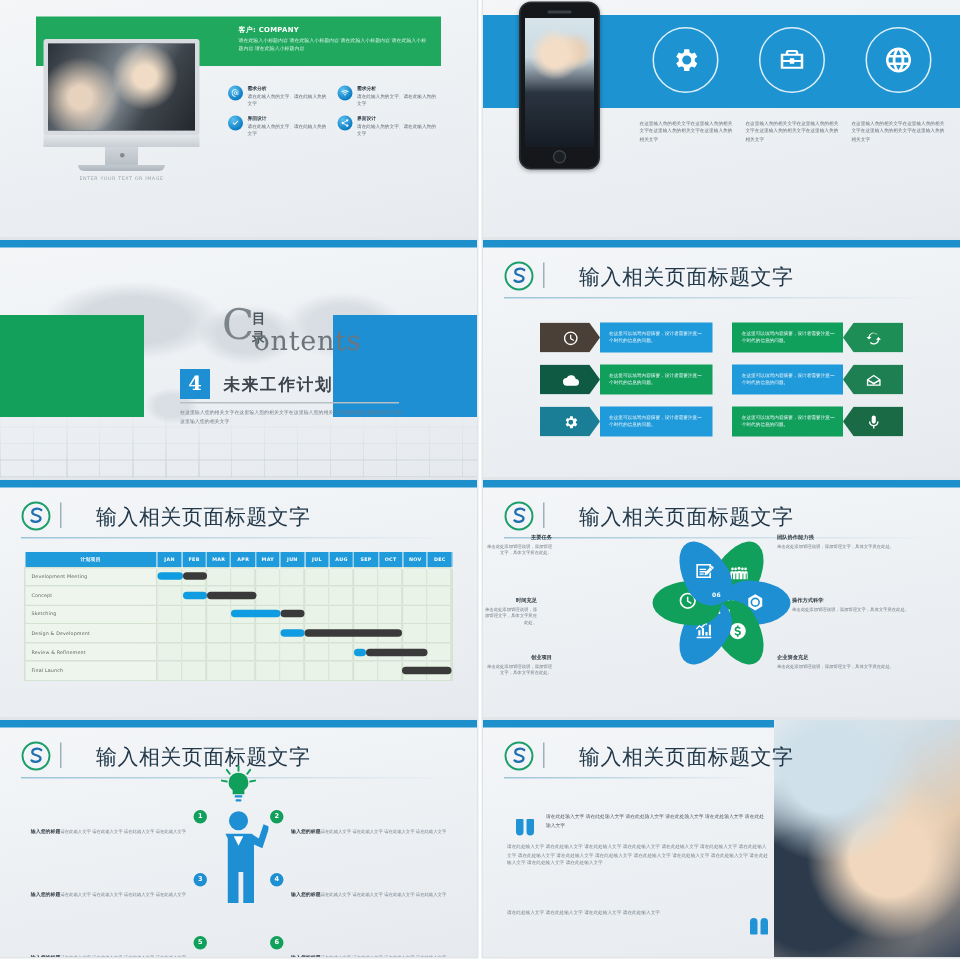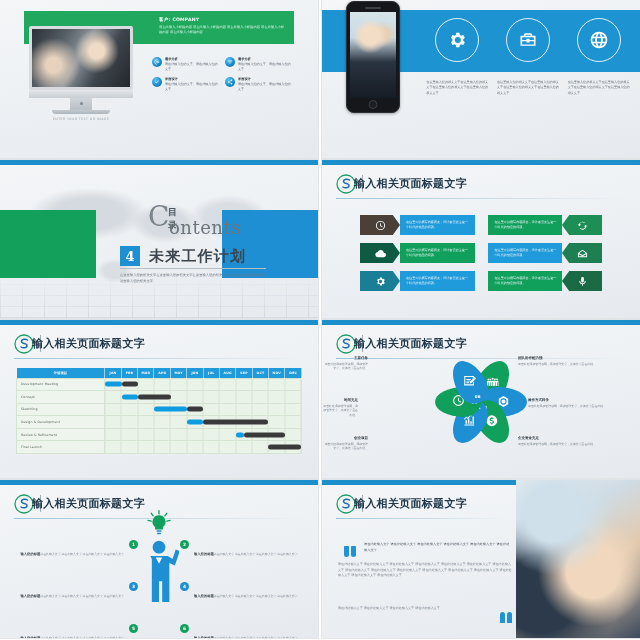--- a/index.html
+++ b/index.html
@@ -15,7 +15,7 @@
   .slogo{ position:absolute; left:0; top:0; width:20px; height:20px; }
   .slogo svg{ width:20px; height:20px; display:block;}
   .sdiv{ position:absolute; left:26px; top:1px; width:1px; height:17px; background:#9fb0bd;}
-  .stitle{ position:absolute; left:18px; top:2px; font-size:11px; color:#21384a; font-weight:bold; letter-spacing:.3px; white-space:nowrap;}
+  .stitle{ position:absolute; left:50px; top:2px; font-size:14px; color:#21384a; font-weight:normal; letter-spacing:.3px; white-space:nowrap;}
   .hrule{ position:absolute; left:14px; top:38px; right:14px; height:1px; background:linear-gradient(90deg,#9bc4d8,rgba(155,196,216,0));}
 
   

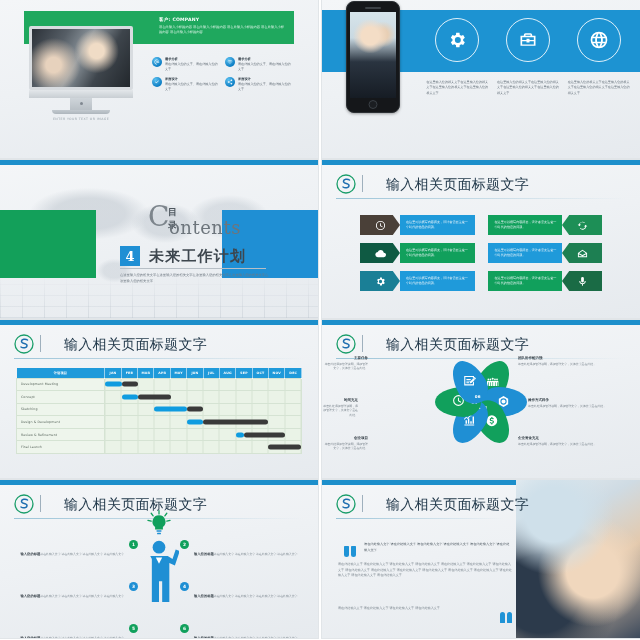--- a/index.html
+++ b/index.html
@@ -75,7 +75,7 @@
   .contents .en{ position:absolute; left:21px; top:13px; font-family:"DejaVu Serif","Liberation Serif",serif; font-size:18px; color:#6d757c; letter-spacing:.5px;}
   .c-item{ position:absolute; left:120px; top:86px; display:flex; align-items:center; gap:9px;}
   .c-num{ width:20px;height:20px;background:#1f8fd4;color:#fff;display:flex;align-items:center;justify-content:center;font-size:13px;font-weight:bold; font-family:"DejaVu Serif","Liberation Serif",serif;}
-  .c-txt{ font-size:15px;color:#3d464e;font-weight:bold;letter-spacing:1.2px;}
+  .c-txt{ font-size:11px;color:#3d464e;font-weight:bold;letter-spacing:1.2px;}
   .c-line{ position:absolute; left:120px; top:108px; width:146px; height:1px; background:#b7bfc6;}
   .c-desc{ position:absolute; left:120px; top:112px; width:150px; font-size:3.3px; line-height:1.85; color:#6f7982;}
 

